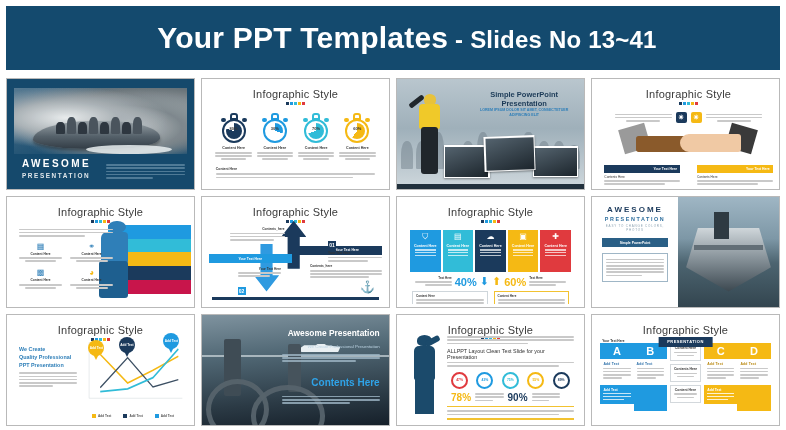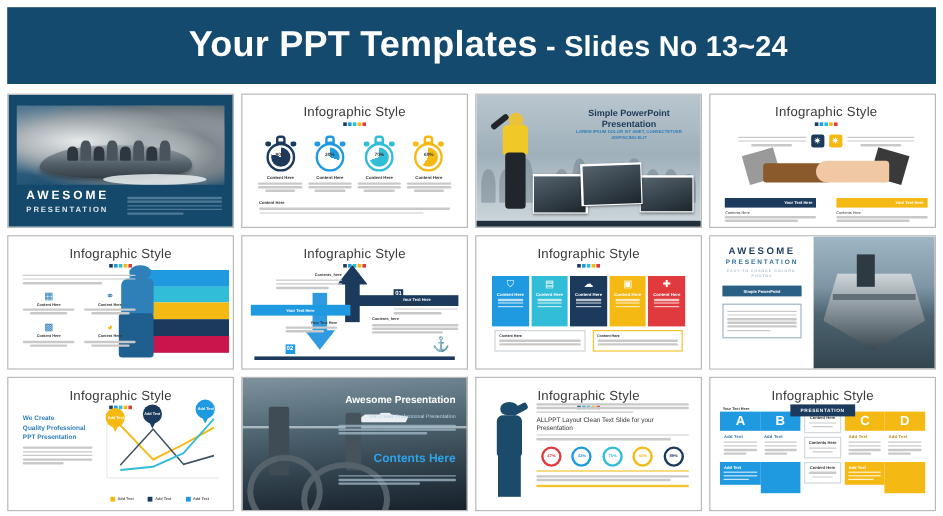--- a/index.html
+++ b/index.html
@@ -243,7 +243,7 @@
 
   <div class="header">
     <div class="header-title">
-      <span class="big">Your PPT Templates</span><span class="small"> - </span><span class="small">Slides No 13~24</span>
+      <span class="big">Your PPT Templates</span><span class="small"> - </span><span class="small">Slides No 13~41</span>
     </div>
   </div>
 

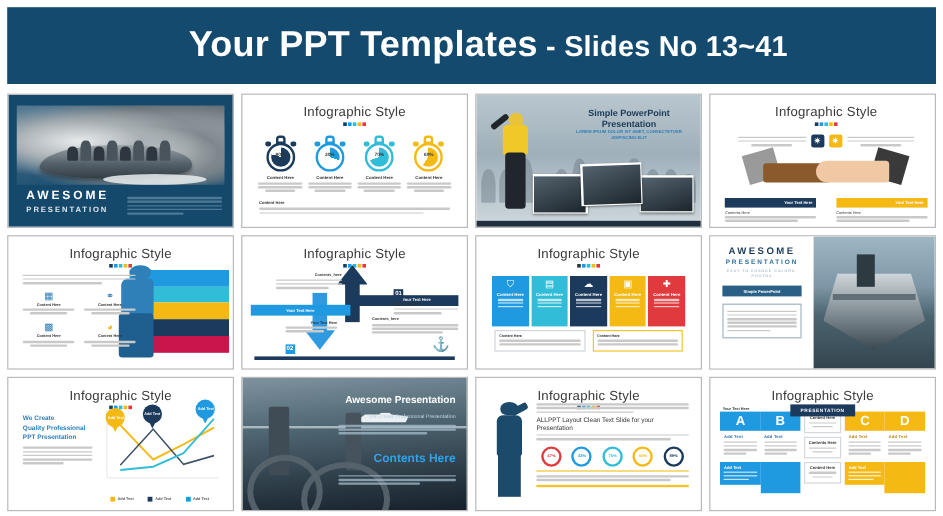--- a/index.html
+++ b/index.html
@@ -597,6 +597,22 @@
               <div class="cl"></div>
           </div>
         </div>
+        <div class="s7-stats">
+          <div class="blk">
+            <div style="font-size:3px;font-weight:bold;text-align:right;color:#333">Text Here</div>
+            <div class="ln"></div>
+              <div class="ln" style="width:74%;margin-left:auto"></div>
+          </div>
+          <div class="pct" style="color:#1f9ae0">40%</div>
+          <div class="ar" style="color:#1f9ae0">⬇</div>
+          <div class="ar" style="color:#f5b914">⬆</div>
+          <div class="pct" style="color:#f5b914">60%</div>
+          <div class="blk">
+            <div style="font-size:3px;font-weight:bold;color:#333">Text Here</div>
+            <div class="ln"></div>
+              <div class="ln" style="width:74%"></div>
+          </div>
+        </div>
         <div class="s7-notes">
           <div class="n">
             <div style="font-size:3px;font-weight:bold;color:#333">Content Here</div>

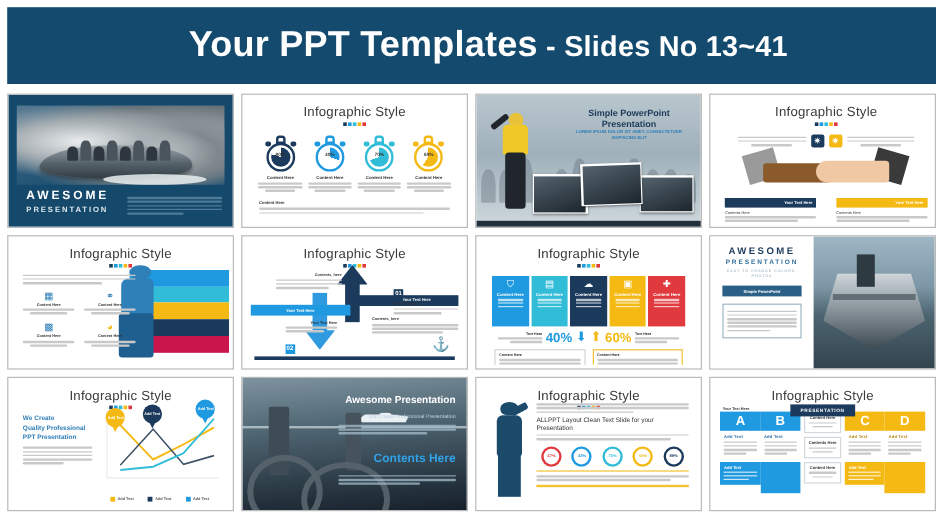--- a/index.html
+++ b/index.html
@@ -780,6 +780,20 @@
                 <span>89%</span>
               </div>
           </div>
+          <div class="s11-stats">
+            <div class="p" style="color:#f5b914">78%</div>
+            <div class="blk">
+                <div class="ln"></div>
+                <div class="ln"></div>
+                <div class="ln" style="width:62%"></div>
+              </div>
+            <div class="p" style="color:#1b3a5c">90%</div>
+            <div class="blk">
+                <div class="ln"></div>
+                <div class="ln"></div>
+                <div class="ln" style="width:62%"></div>
+              </div>
+          </div>
           <div class="s11-ybar2"></div>
           <div style="margin-top:3px">
               <div class="ln"></div>

